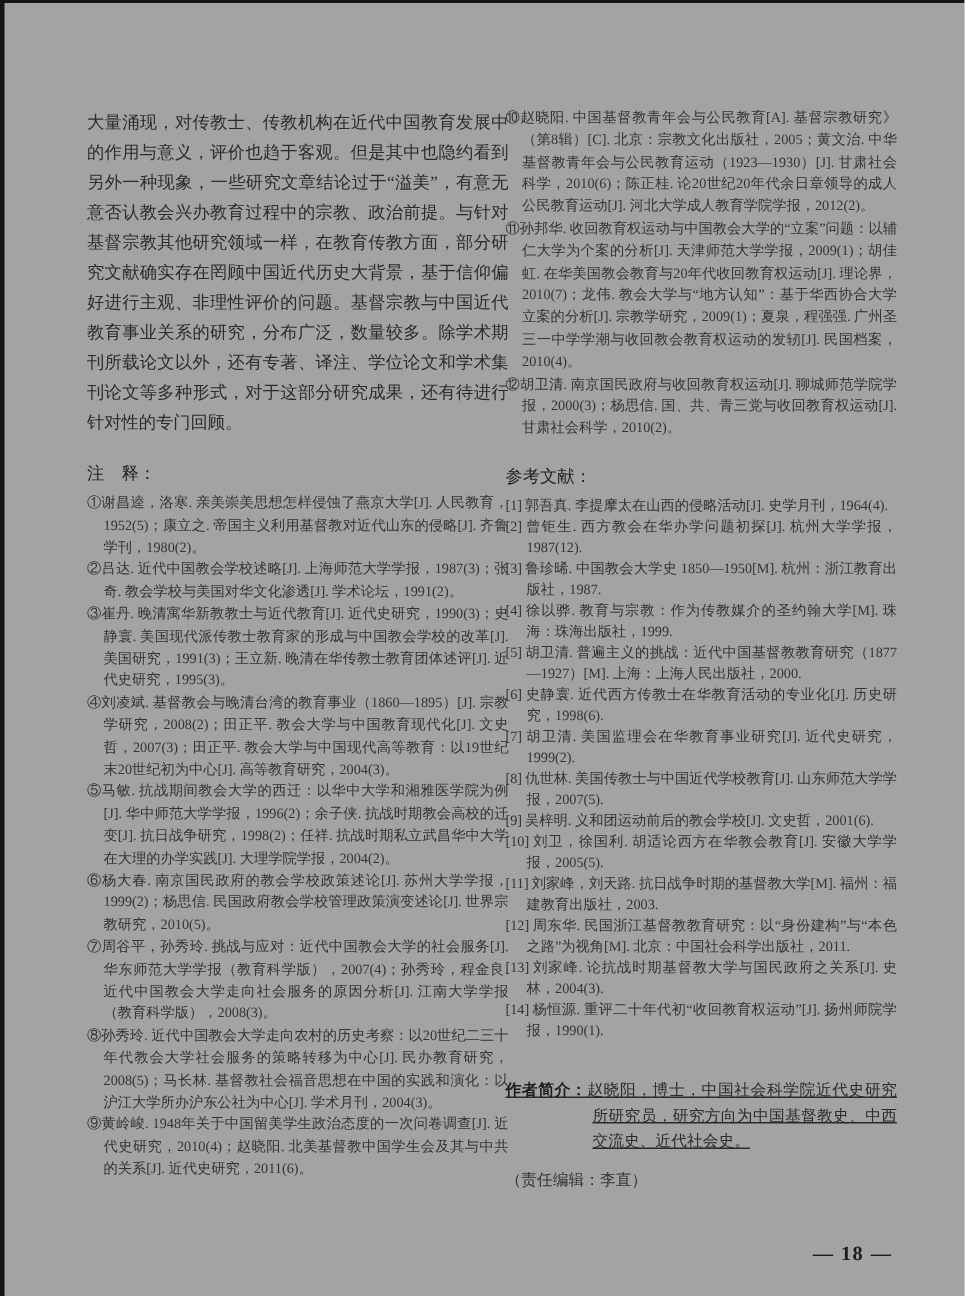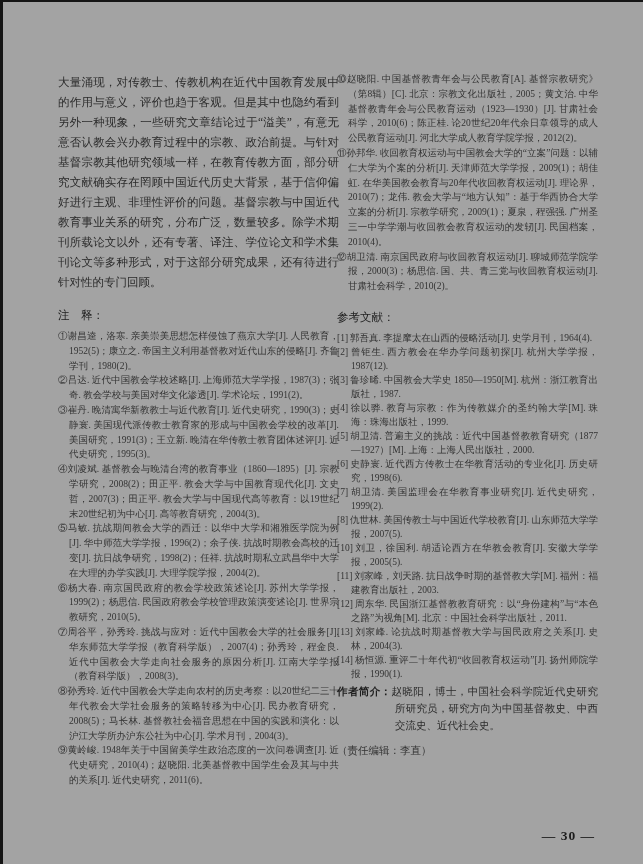--- a/index.html
+++ b/index.html
@@ -114,6 +114,7 @@
       <li><span class="n">[6]</span><span class="t">史静寰. 近代西方传教士在华教育活动的专业化[J]. 历史研究，1998(6).</span></li>
       <li><span class="n">[7]</span><span class="t">胡卫清. 美国监理会在华教育事业研究[J]. 近代史研究，1999(2).</span></li>
       <li><span class="n">[8]</span><span class="t">仇世林. 美国传教士与中国近代学校教育[J]. 山东师范大学学报，2007(5).</span></li>
+      <li><span class="n">[9]</span><span class="t">吴梓明. 义和团运动前后的教会学校[J]. 文史哲，2001(6).</span></li>
       <li><span class="n">[10]</span><span class="t">刘卫，徐国利. 胡适论西方在华教会教育[J]. 安徽大学学报，2005(5).</span></li>
       <li><span class="n">[11]</span><span class="t">刘家峰，刘天路. 抗日战争时期的基督教大学[M]. 福州：福建教育出版社，2003.</span></li>
       <li><span class="n">[12]</span><span class="t">周东华. 民国浙江基督教教育研究：以“身份建构”与“本色之路”为视角[M]. 北京：中国社会科学出版社，2011.</span></li>

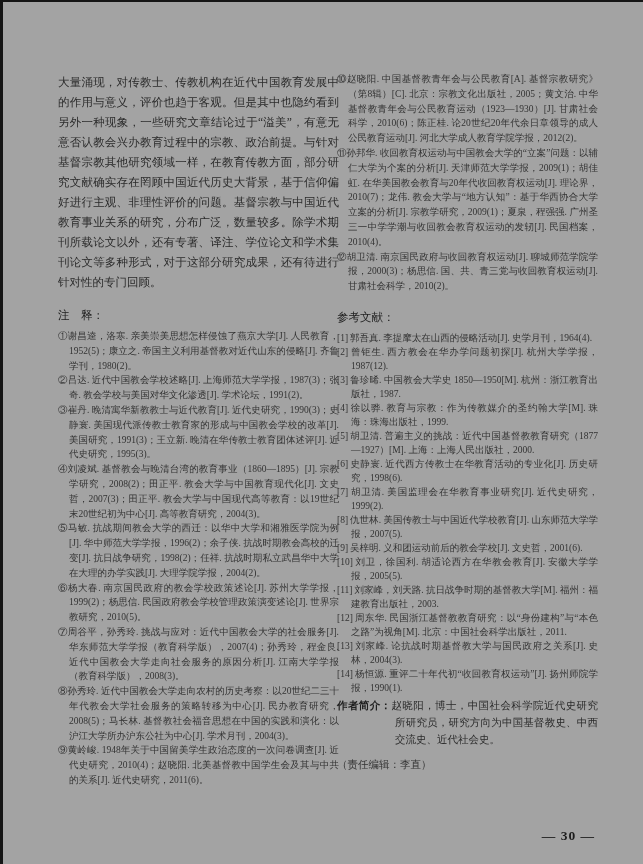--- a/index.html
+++ b/index.html
@@ -46,12 +46,13 @@
   ol.refs  li .n { padding-right:2px; }
 
   .author {
-    margin-top:2px;
+    margin-top:24px;
     font-size:10.5px;
     line-height:17px;
     text-align:justify;
     padding-left:58px;
     text-indent:-58px;
+    text-decoration:underline;
   }
   .author .author-label {
     font-family:"Liberation Sans","DejaVu Sans",sans-serif;

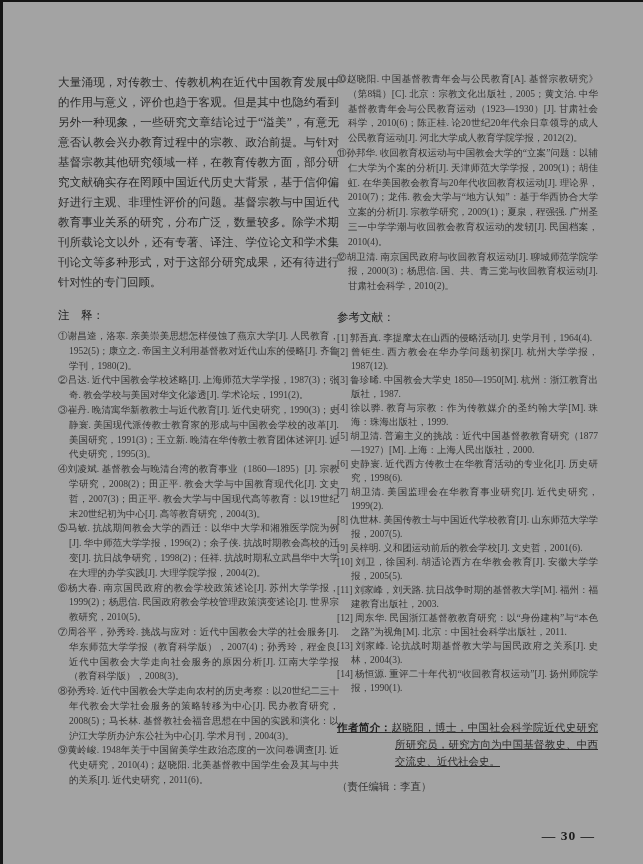--- a/index.html
+++ b/index.html
@@ -128,7 +128,7 @@
     <div class="editor">（责任编辑：李直）</div>
   </div>
 
-  <div class="page-number">— 30 —</div>
+  <div class="page-number">— 18 —</div>
 
 </div>
 

